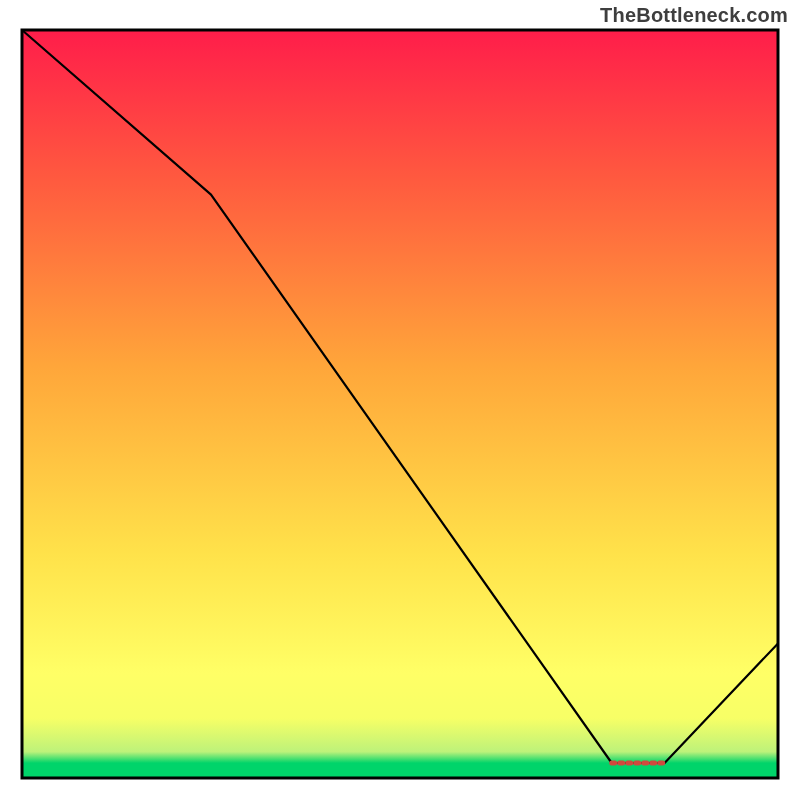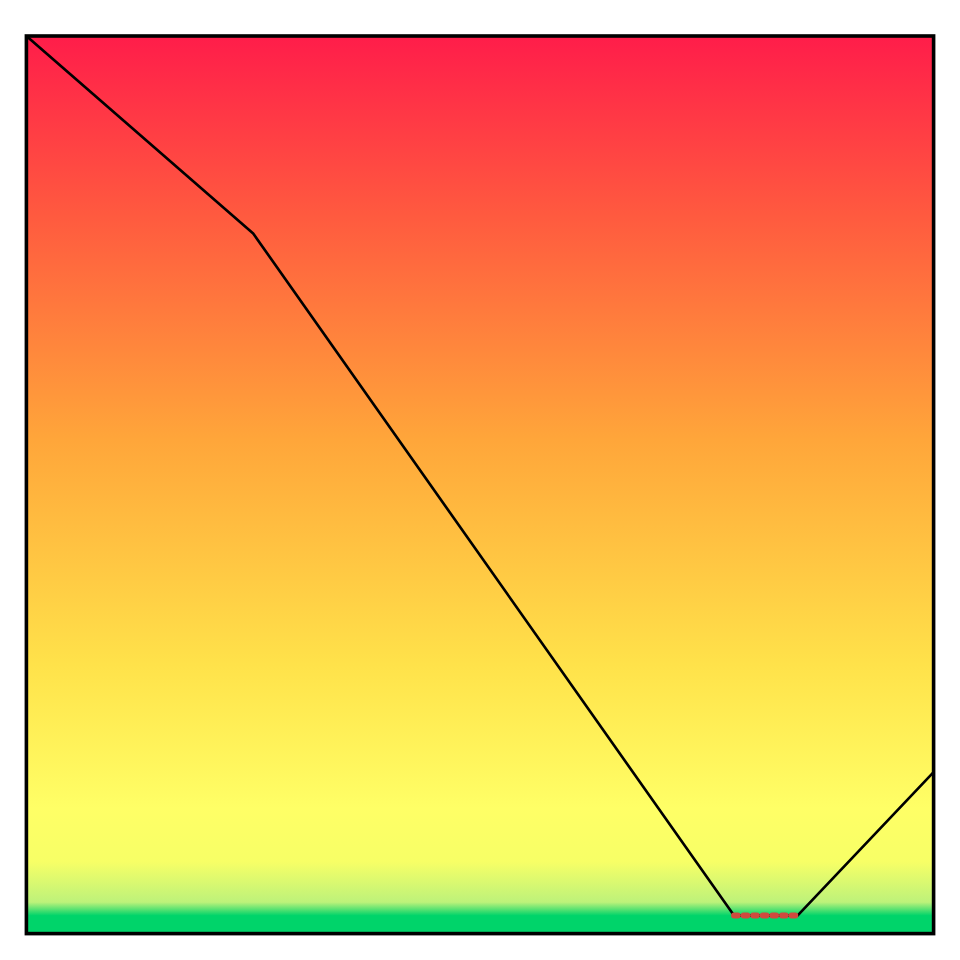--- a/index.html
+++ b/index.html
@@ -38,6 +38,7 @@
 <body>
 
 <div class="canvas">
+  <div class="top-label">TheBottleneck.com</div>
 
   <svg class="chart" viewBox="0 0 800 800">
     <defs>

